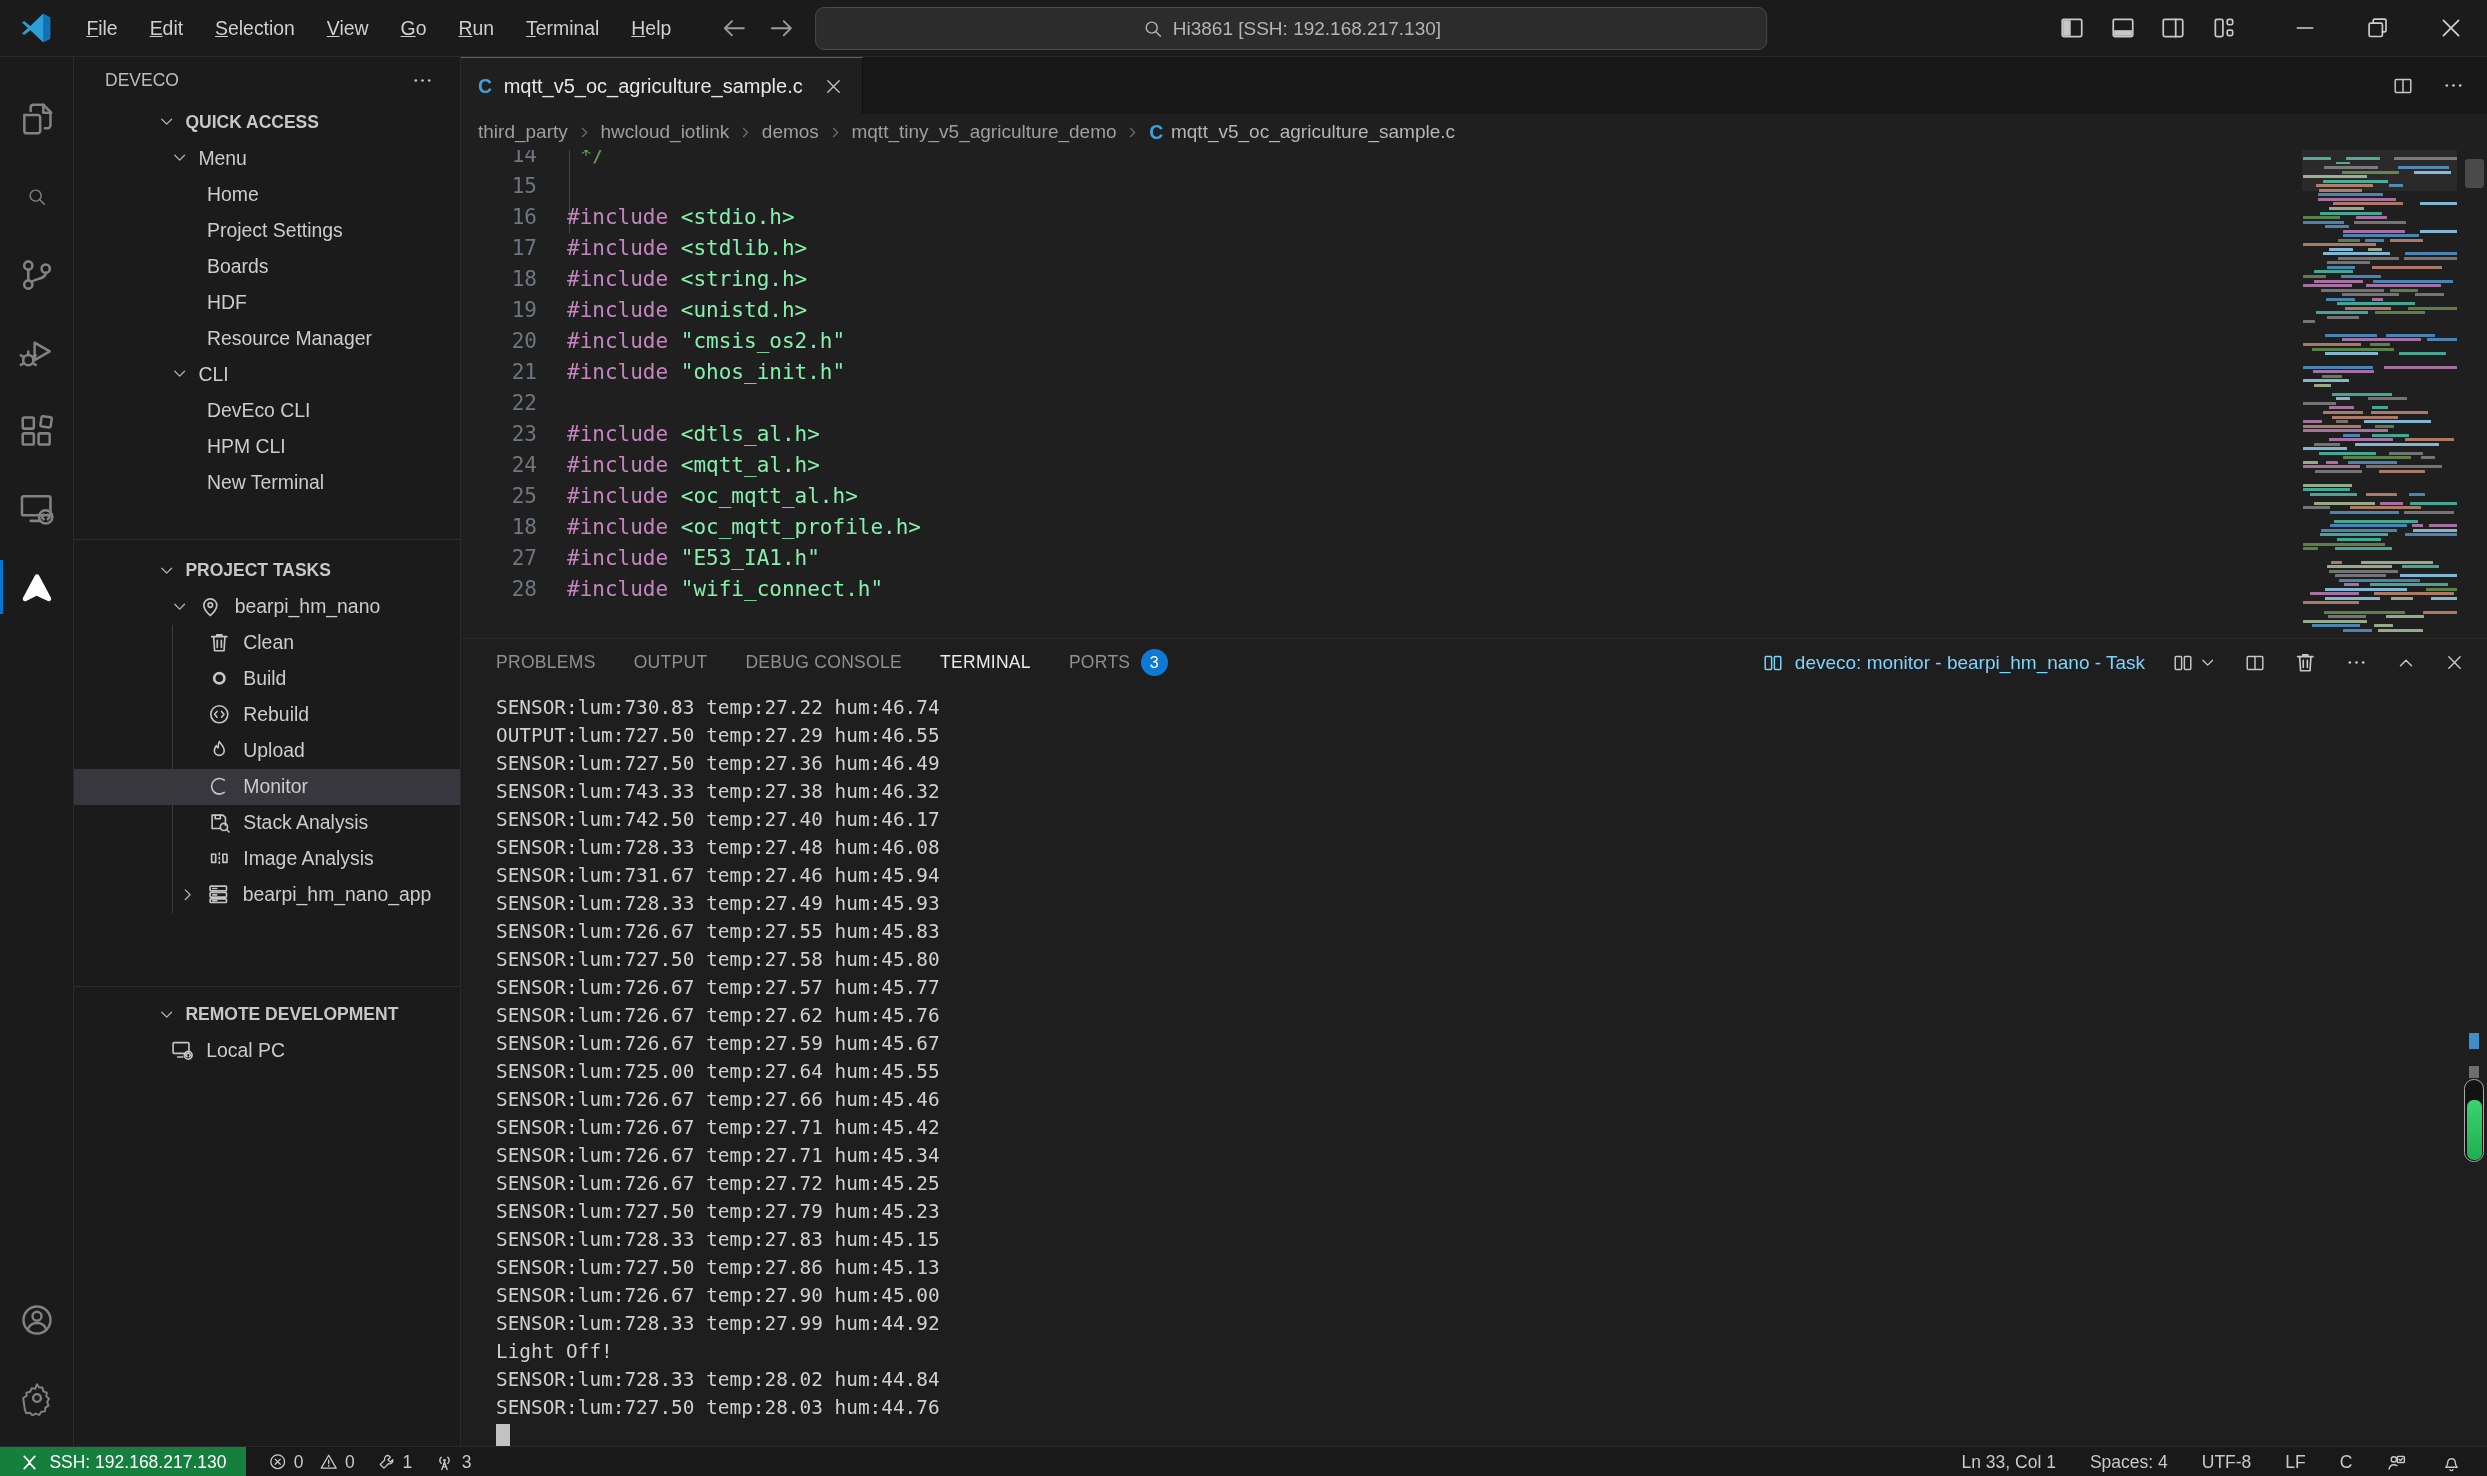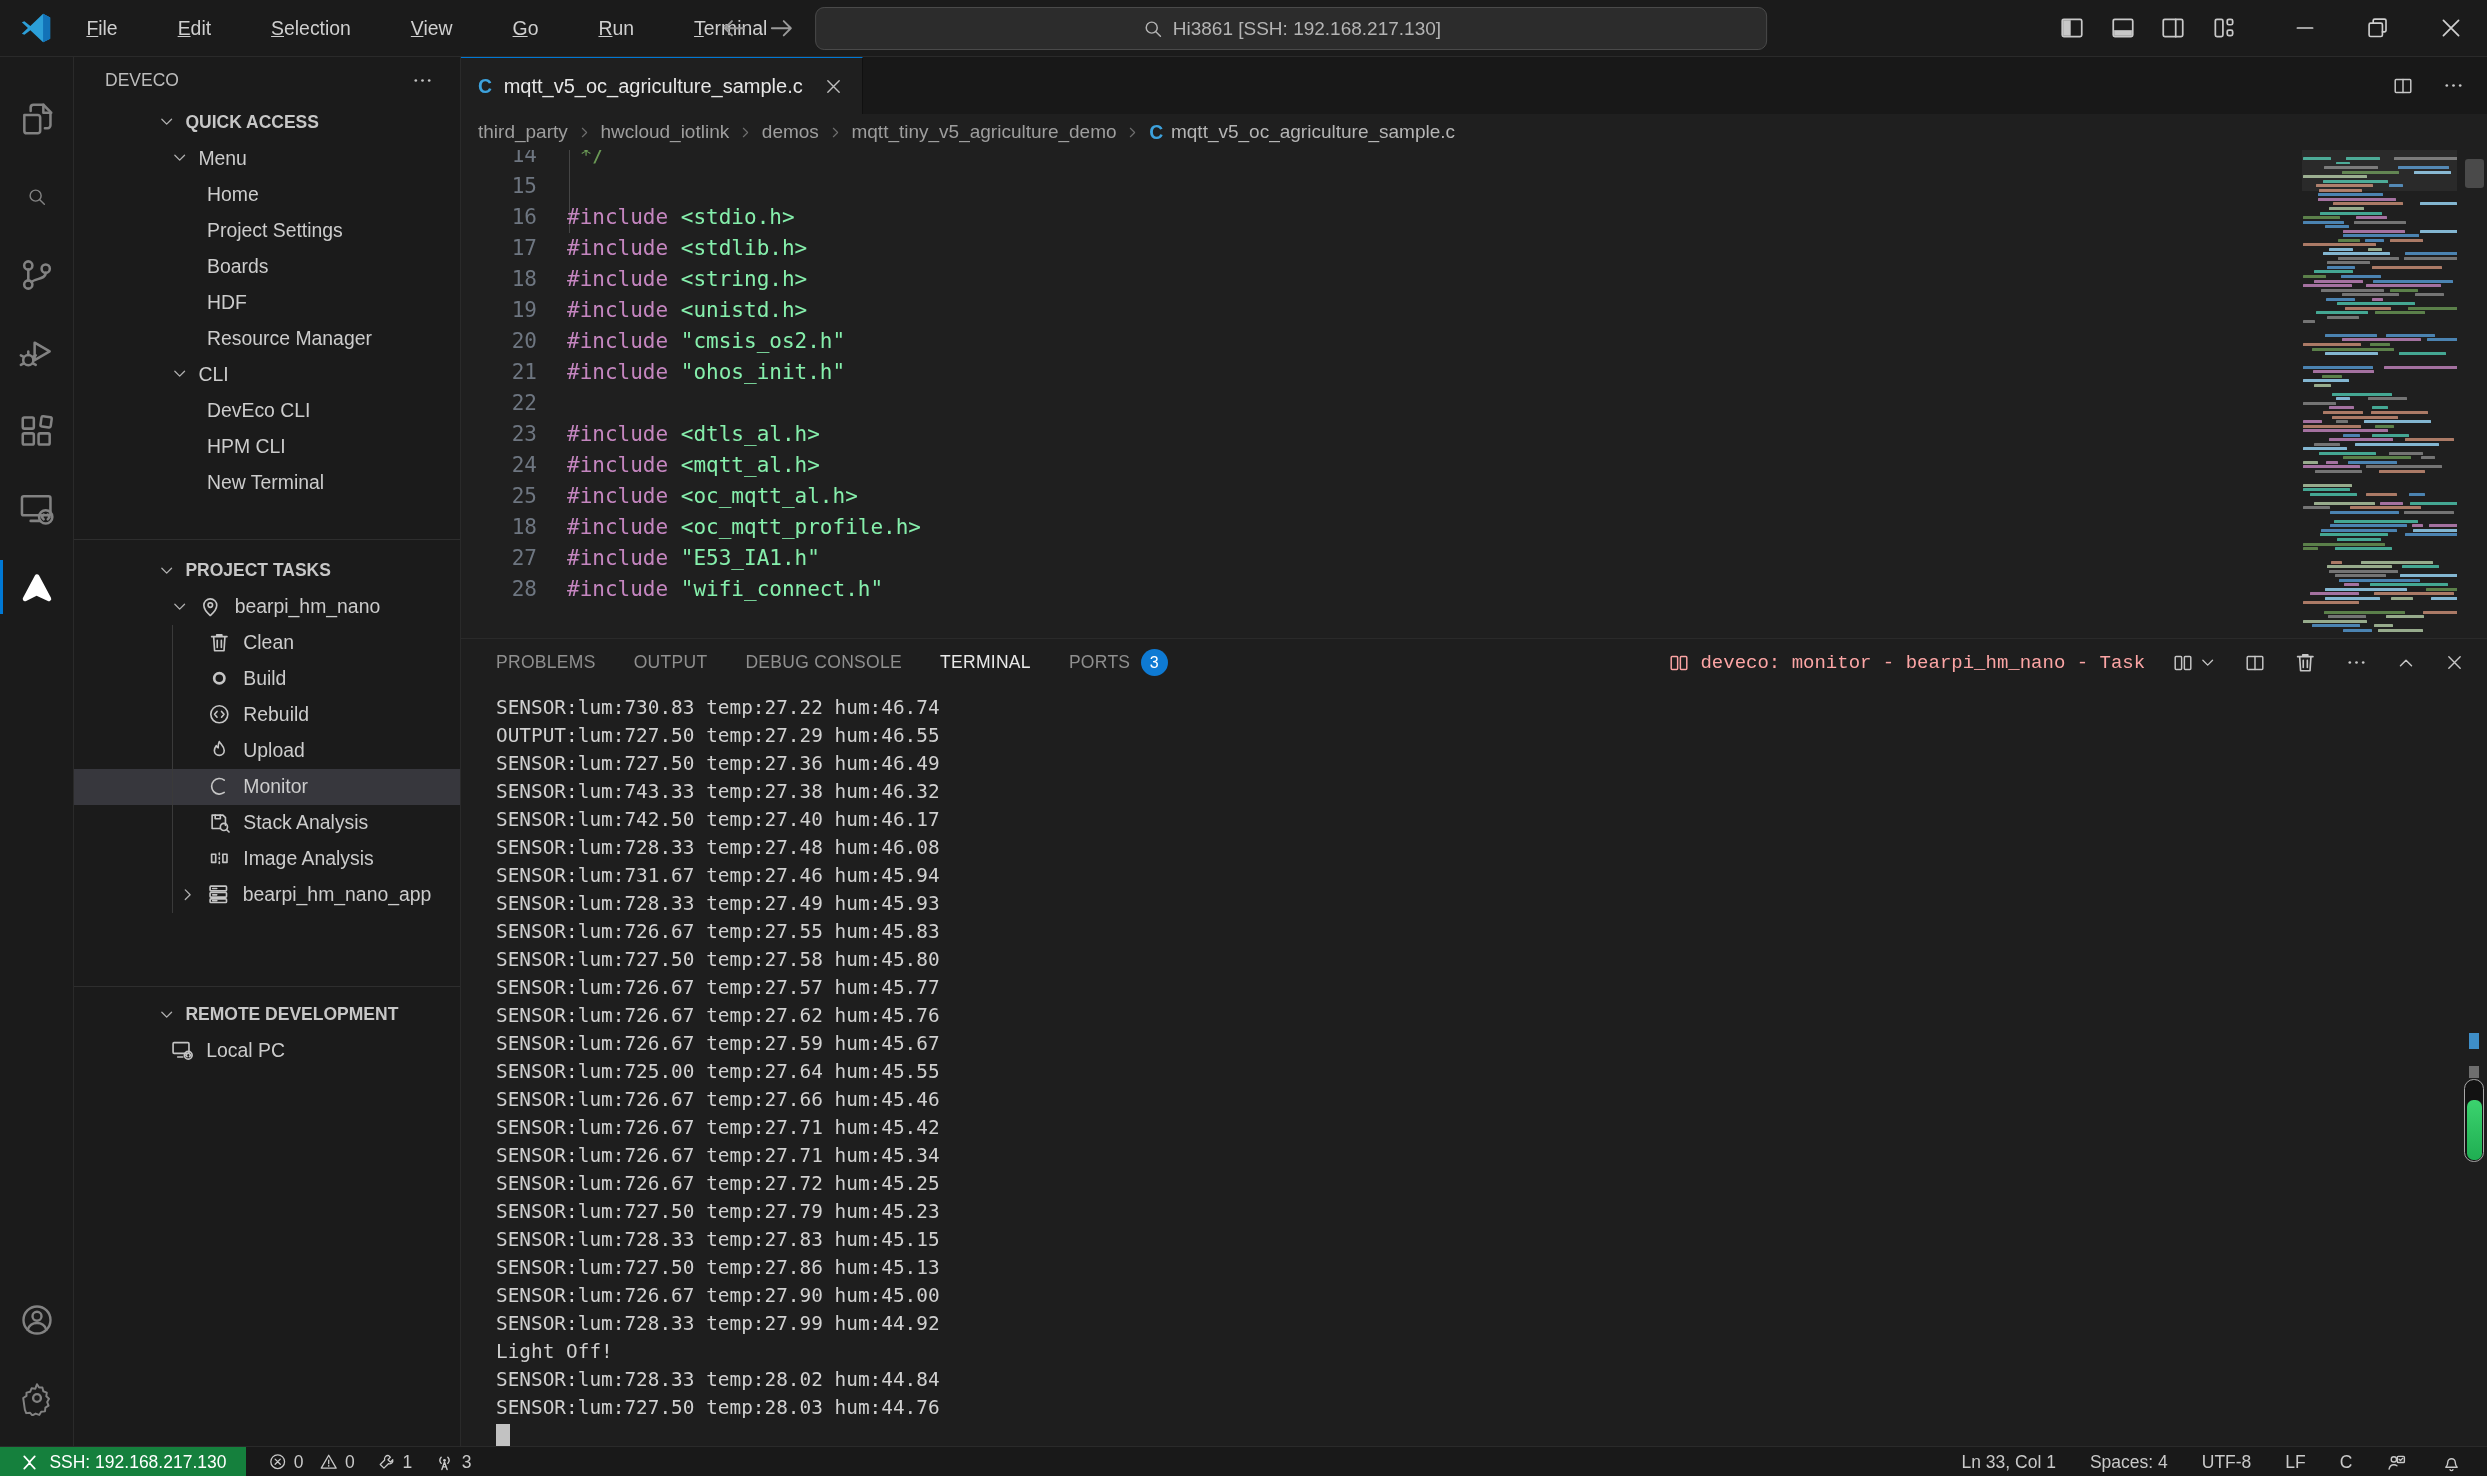--- a/index.html
+++ b/index.html
@@ -11,7 +11,7 @@
   .titlebar { height:57px; background:#1b1b1b; display:flex; align-items:center;
               position:relative; border-bottom:0.6px solid #2a2a2a; }
   .vslogo { width:34px; height:34px; margin:0 17px 0 19.4px; }
-  .menus { display:flex;gap:28px; }
+  .menus { display:flex; }
   .menu-item { display:inline-block; font-size:19.4px; color:#cfcfcf; padding:9px 16px; border-radius:6.5px; }
   .menu-item::first-letter { text-decoration:underline; }
   .tb-center { position:absolute; left:50%; top:0; transform:translateX(-50%); height:57px;

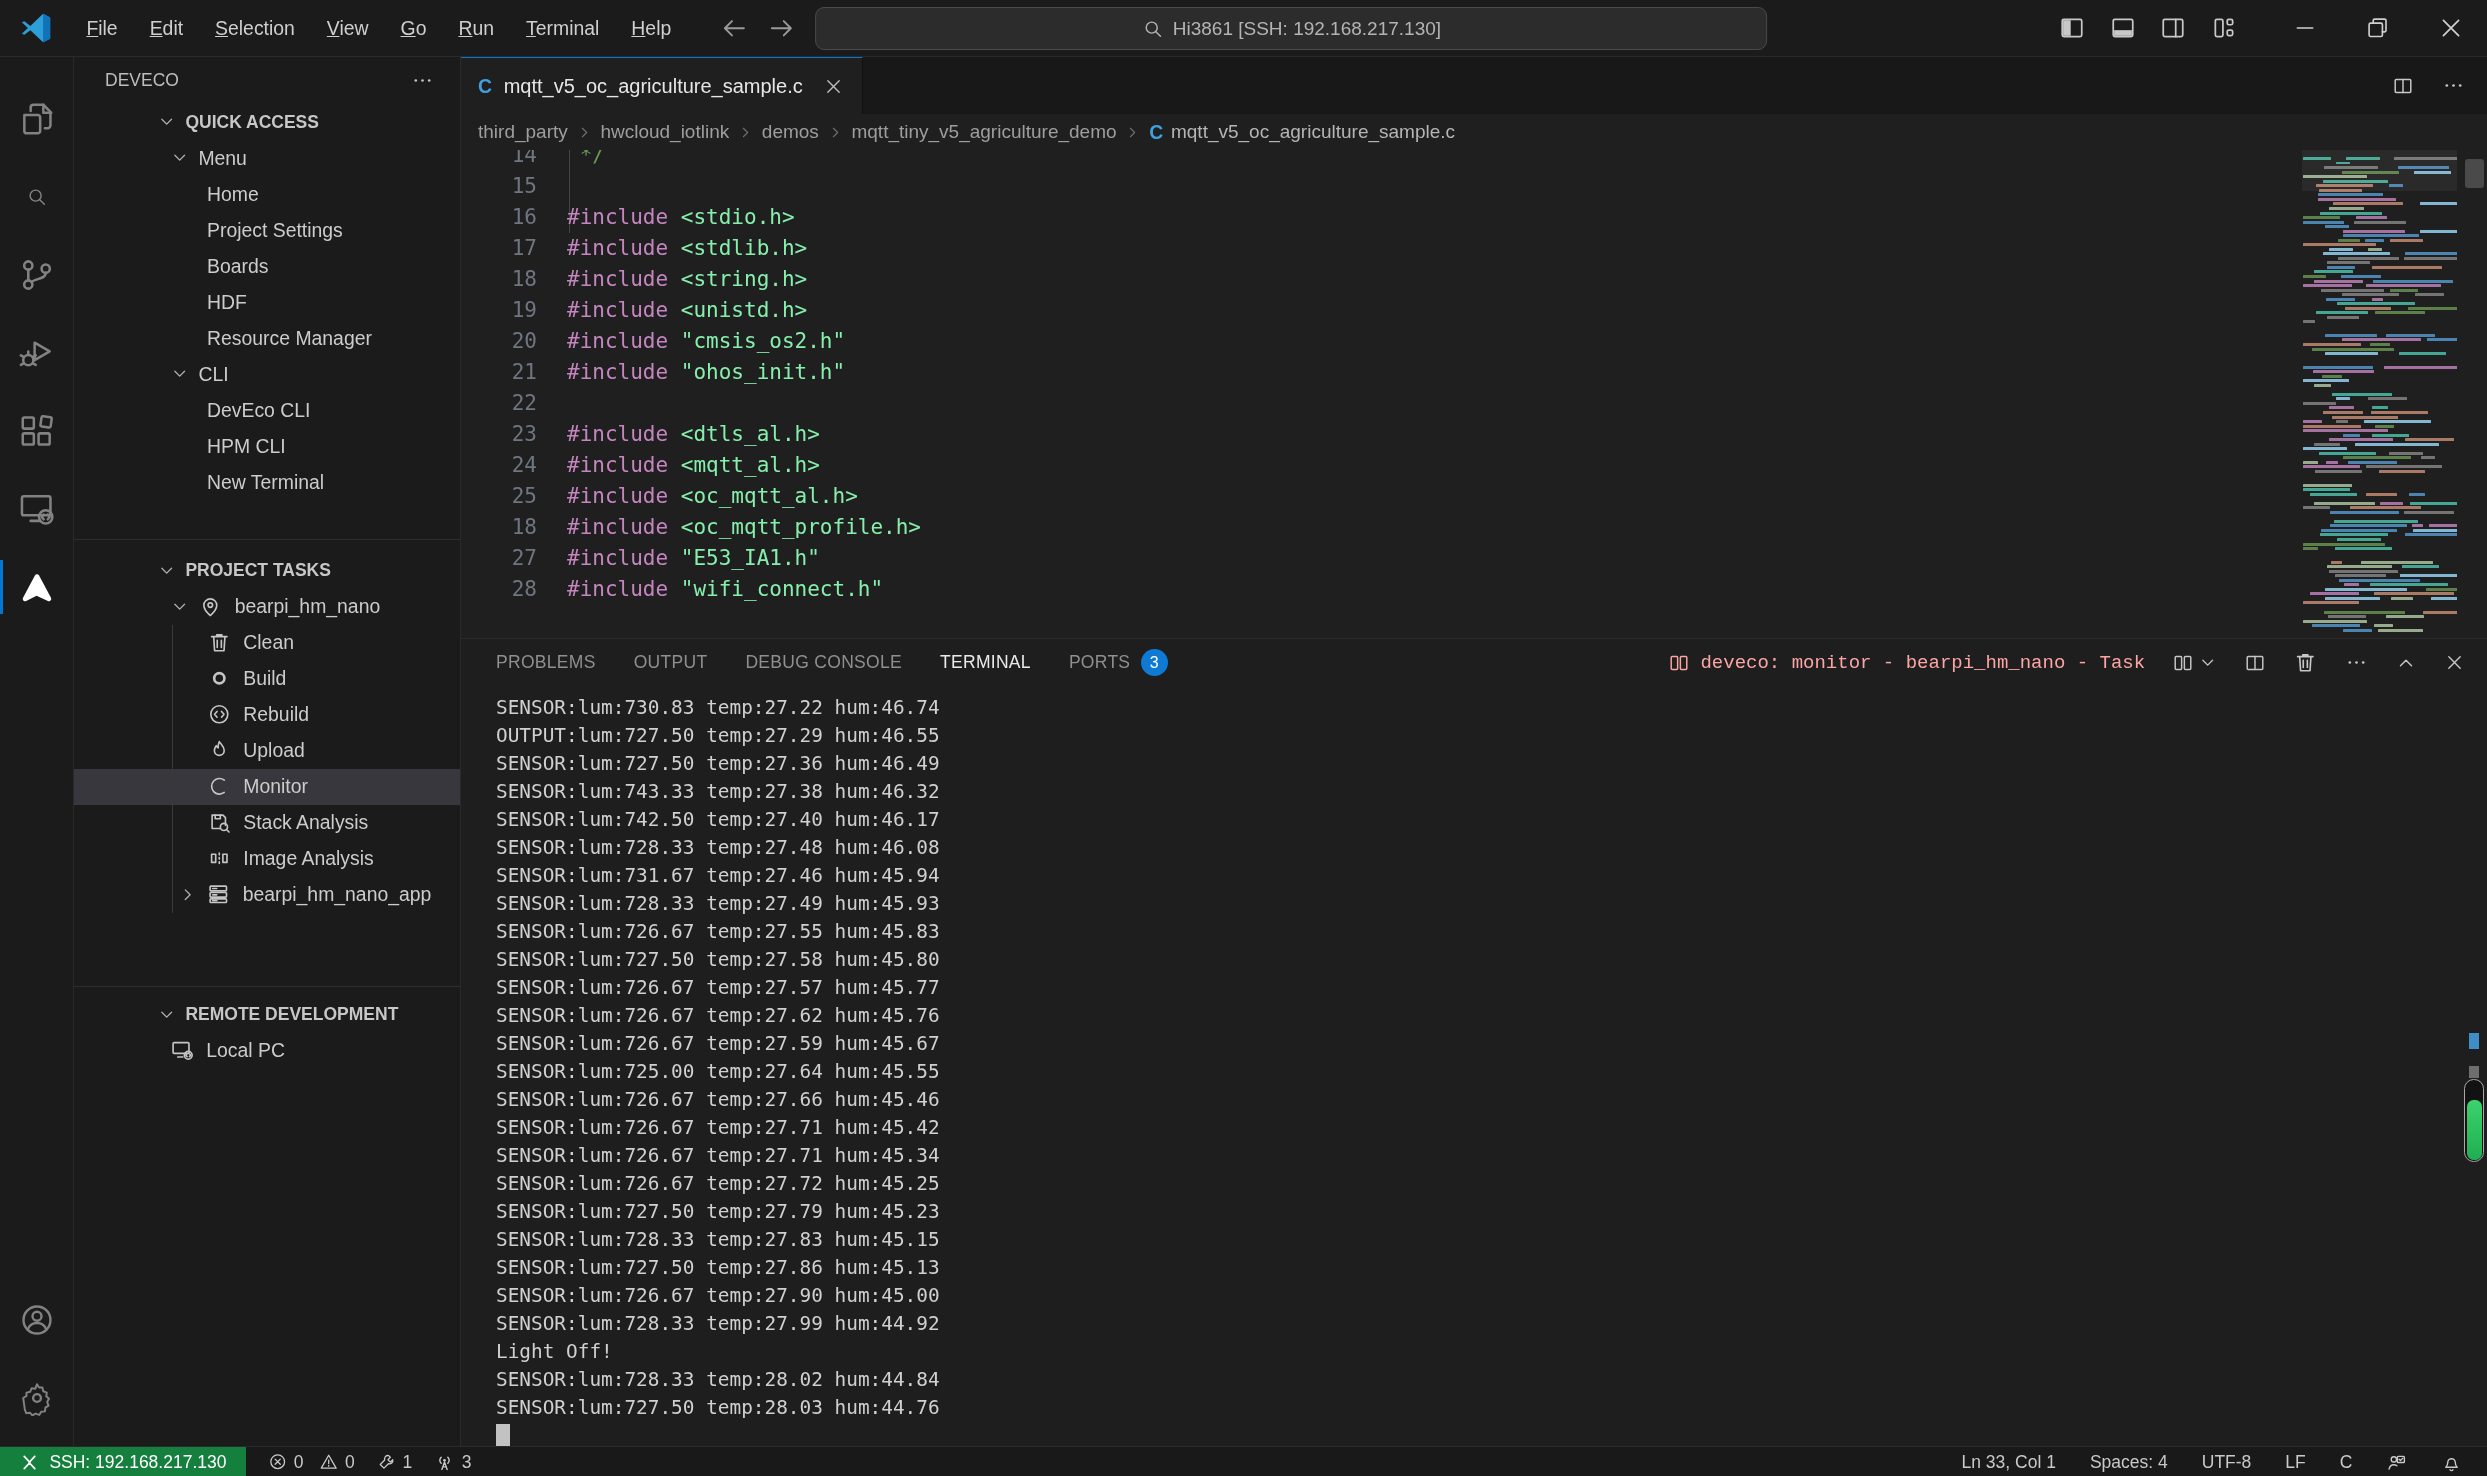--- a/index.html
+++ b/index.html
@@ -84,7 +84,7 @@
   .pbadge { min-width:27px; height:27px; border-radius:13.6px; background:#0e7ad3; color:#fff;
             display:inline-flex; align-items:center; justify-content:center; font-size:16px; }
   .panel-actions { margin-left:auto; display:flex; align-items:center; gap:27px; color:#c6c6c6; }
-  .session { display:flex; align-items:center; gap:10.4px; font-size:19px; color:#fca5a5;font-family:Liberation Mono, monospace; }
+  .session { display:flex; align-items:center; gap:10.4px; font-size:19px; color:#7dd3fc; }
   .terminal { flex:1; padding:7.8px 0 0 35px; font-family:"DejaVu Sans Mono", monospace;
               font-size:19.4px; color:#d0d0d0; overflow:hidden; }
   .tline { height:28px; line-height:28px; white-space:pre; }

